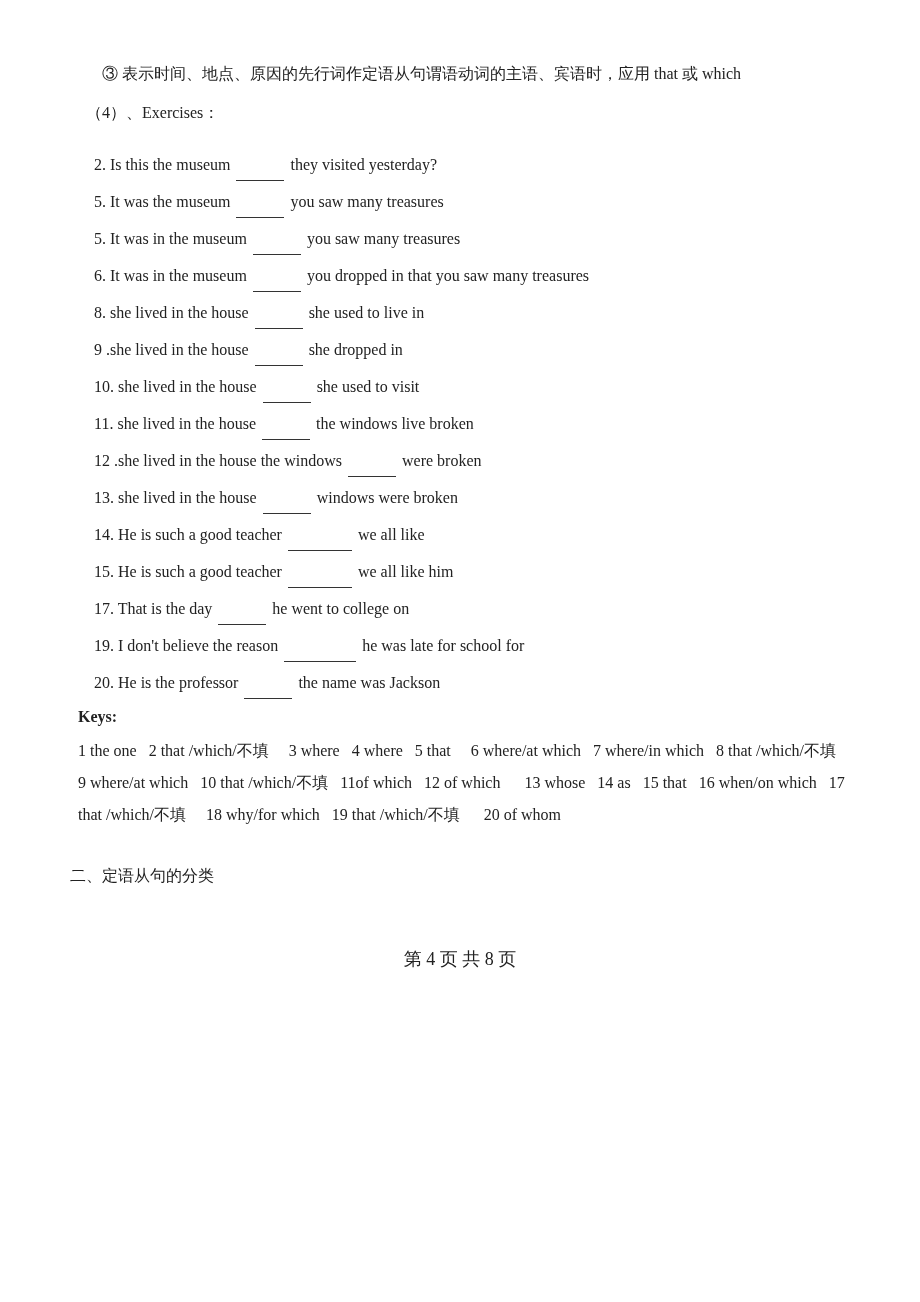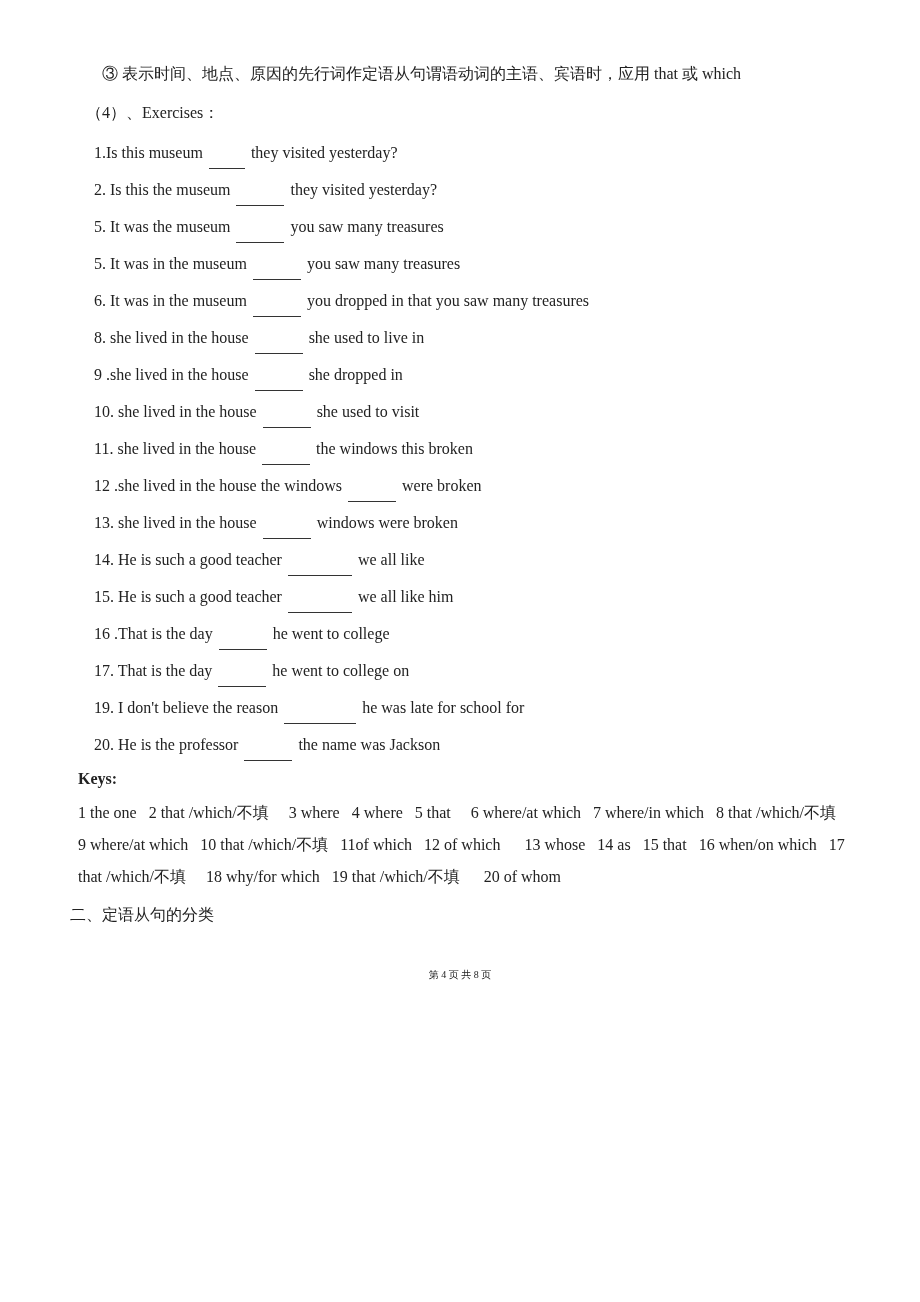--- a/index.html
+++ b/index.html
@@ -22,7 +22,7 @@
       text-indent: 2em;
     }
     .section-title {
-      margin-bottom: 8px;
+      margin-bottom: 20px;
       margin-left: 1em;
     }
     .exercise-list {

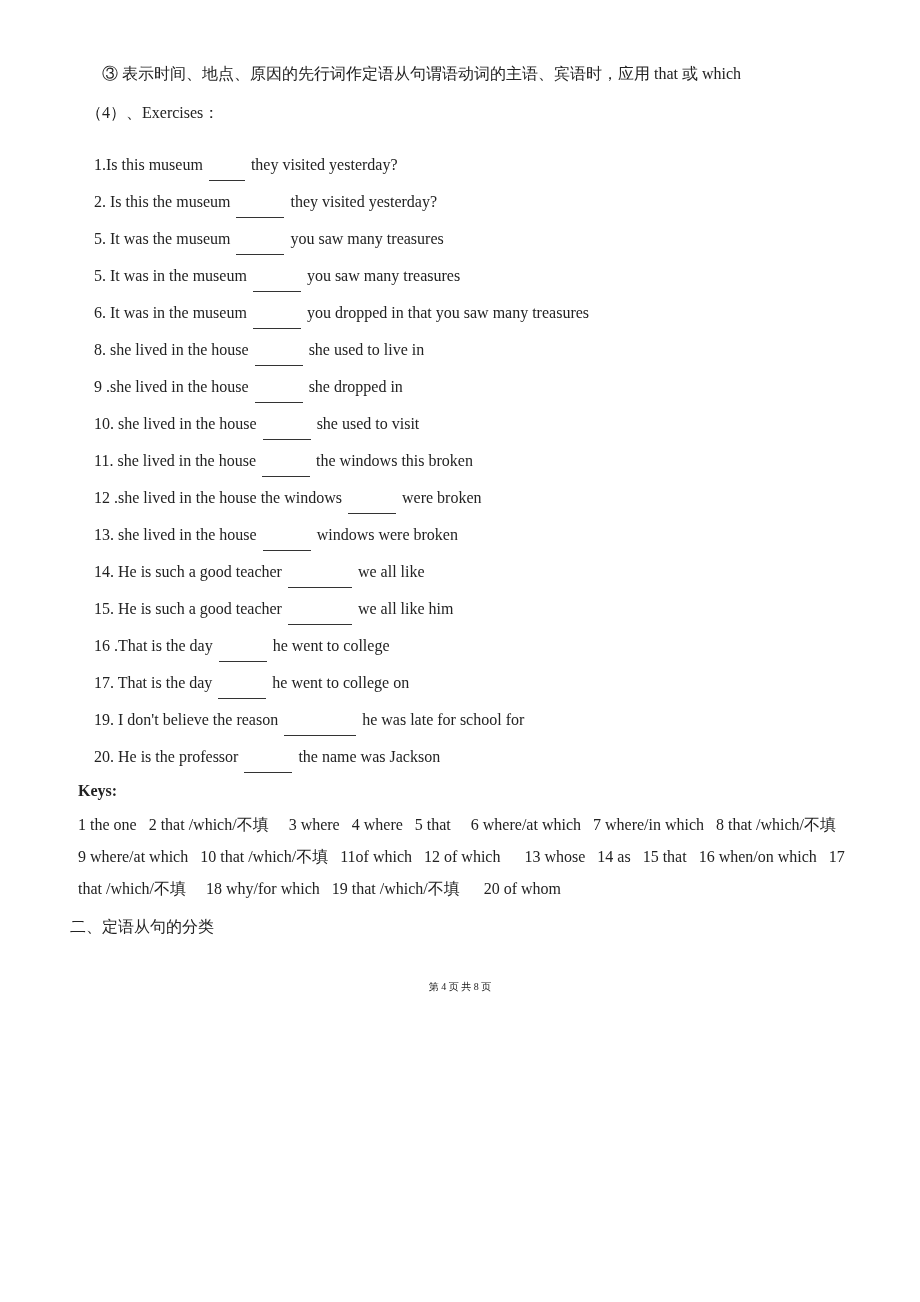--- a/index.html
+++ b/index.html
@@ -76,11 +76,6 @@
   <p class="section-title">（4）、Exercises：</p>
   <div class="exercise-list">
 
-    <div class="exercise-item">
-      <span>1.Is this museum</span>
-      <span class="blank blank-short">&nbsp;</span>
-      <span>they visited yesterday?</span>
-    </div>
 
     <div class="exercise-item">
       <span>2. Is this the museum</span>

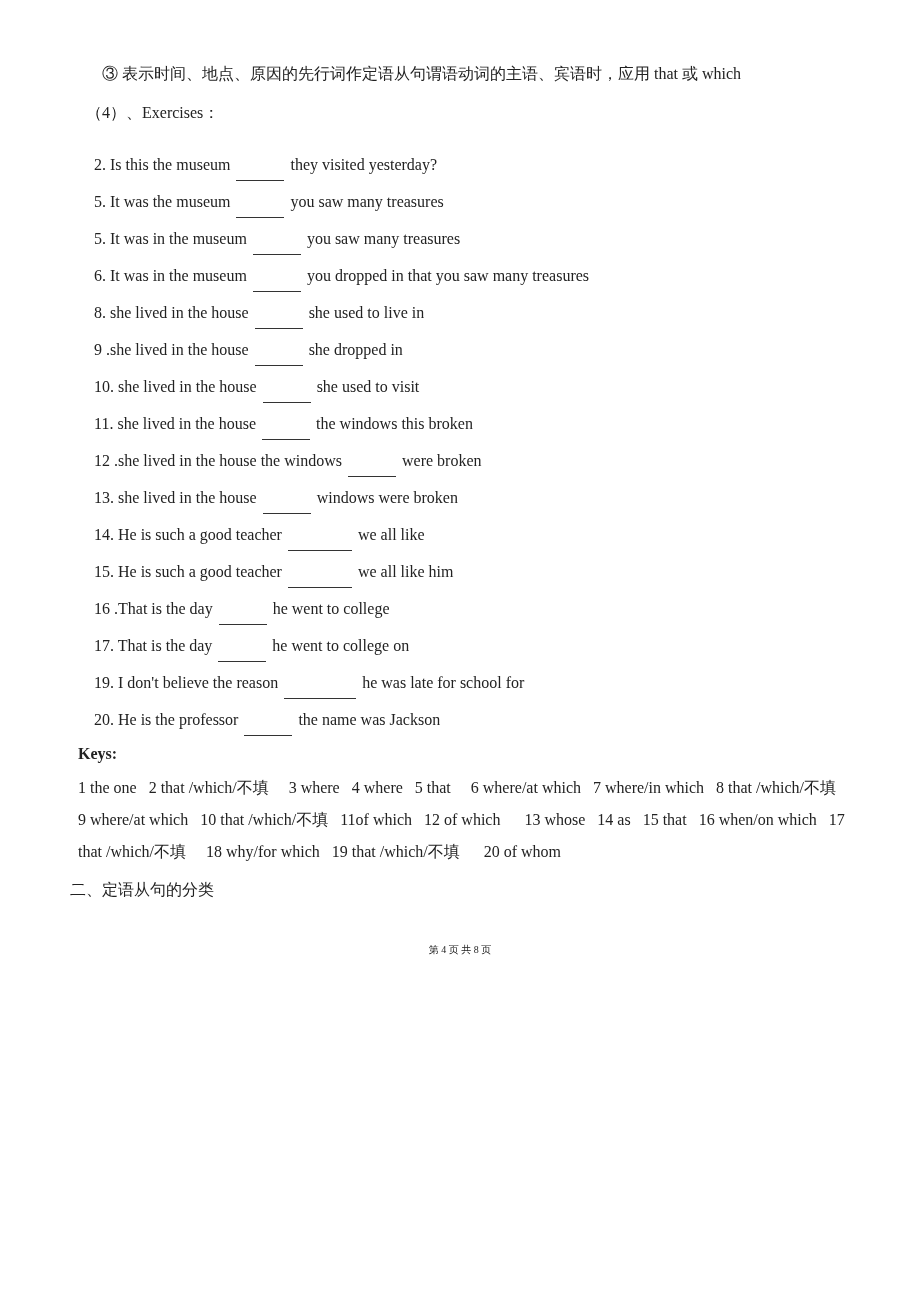--- a/index.html
+++ b/index.html
@@ -124,7 +124,7 @@
     <div class="exercise-item">
       <span>11. she lived in the house</span>
       <span class="blank">&nbsp;&nbsp;&nbsp;</span>
-      <span>the windows this broken</span>
+      <span>the windows live broken</span>
     </div>
 
     <div class="exercise-item">

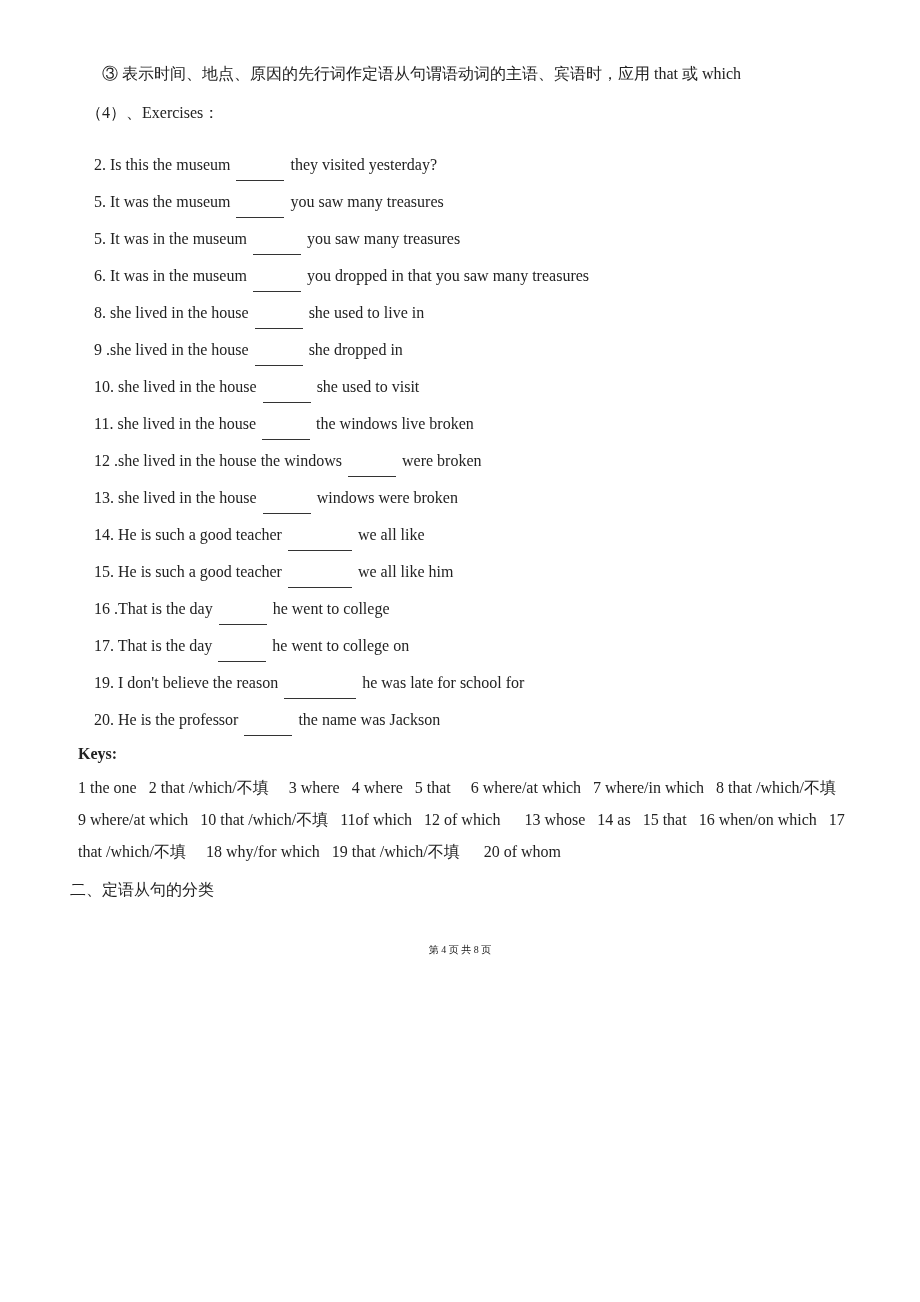--- a/index.html
+++ b/index.html
@@ -151,11 +151,6 @@
       <span>we all like him</span>
     </div>
 
-    <div class="exercise-item">
-      <span>16 .That is the day</span>
-      <span class="blank">&nbsp;&nbsp;&nbsp;</span>
-      <span>he went to college</span>
-    </div>
 
     <div class="exercise-item">
       <span>17. That is the day</span>

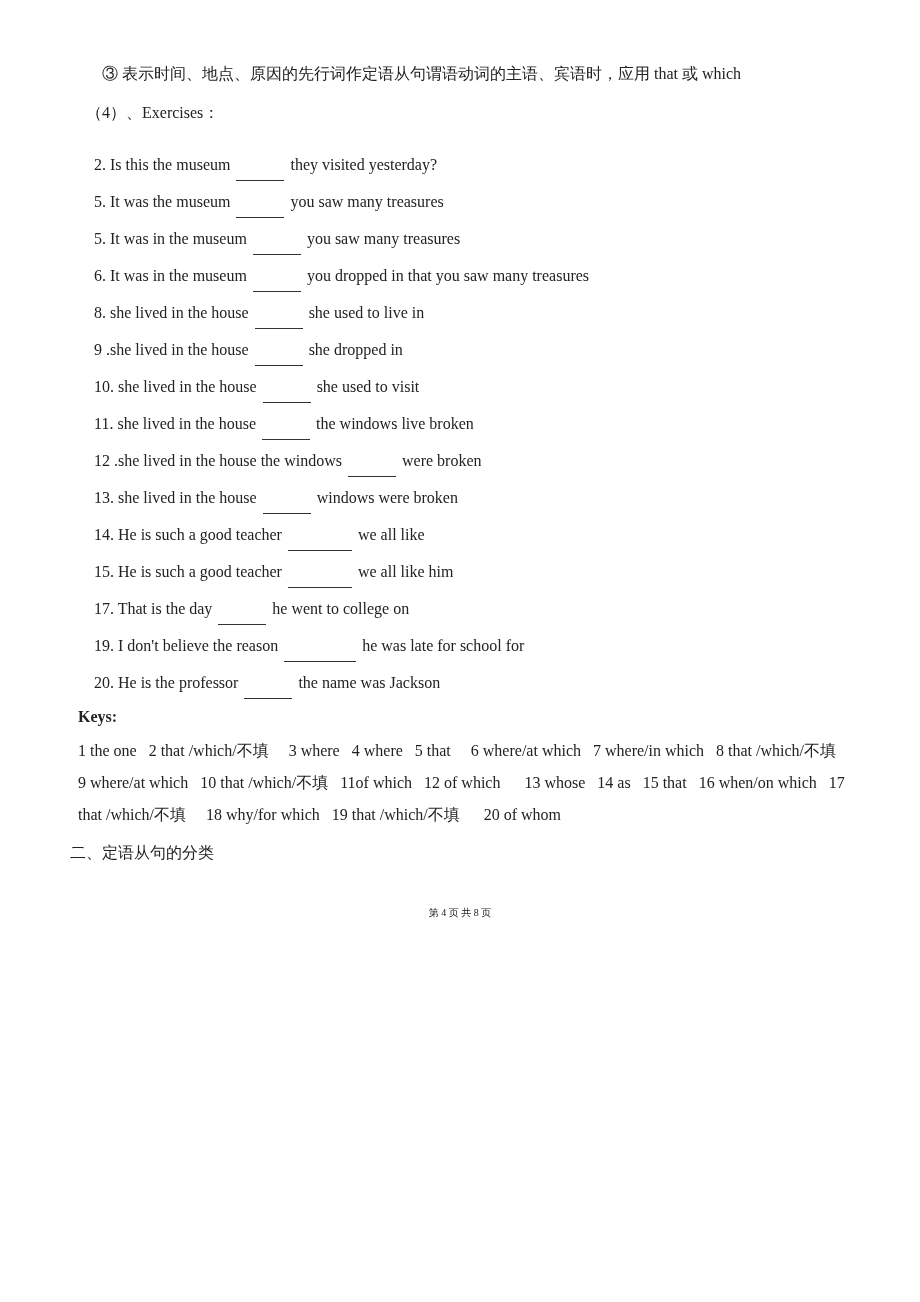--- a/index.html
+++ b/index.html
@@ -186,7 +186,7 @@
   </div>
 </div>
 
-<p class="section-two" style="margin-top:8px;">二、定语从句的分类</p>
+<p class="section-two" style="margin-top:31px;">二、定语从句的分类</p>
 
 <div class="footer">
   <p>第 4 页 共 8 页</p>

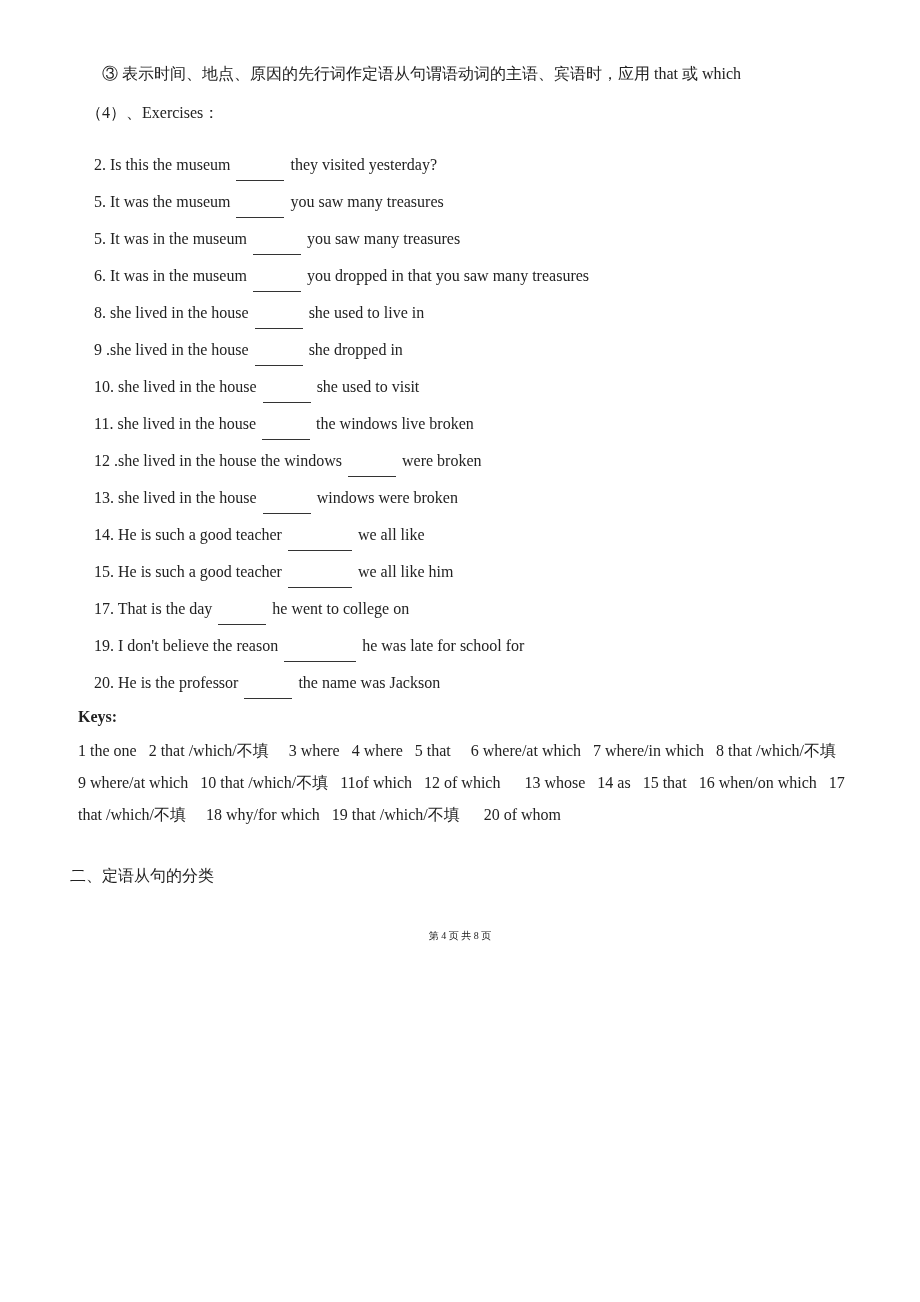--- a/index.html
+++ b/index.html
@@ -57,8 +57,8 @@
     }
     .footer {
       text-align: center;
-      margin-top: 36px;
-      font-size: 10px;
+      margin-top: 52px;
+      font-size: 18px;
     }
     .section-two {
       margin-top: 16px;

